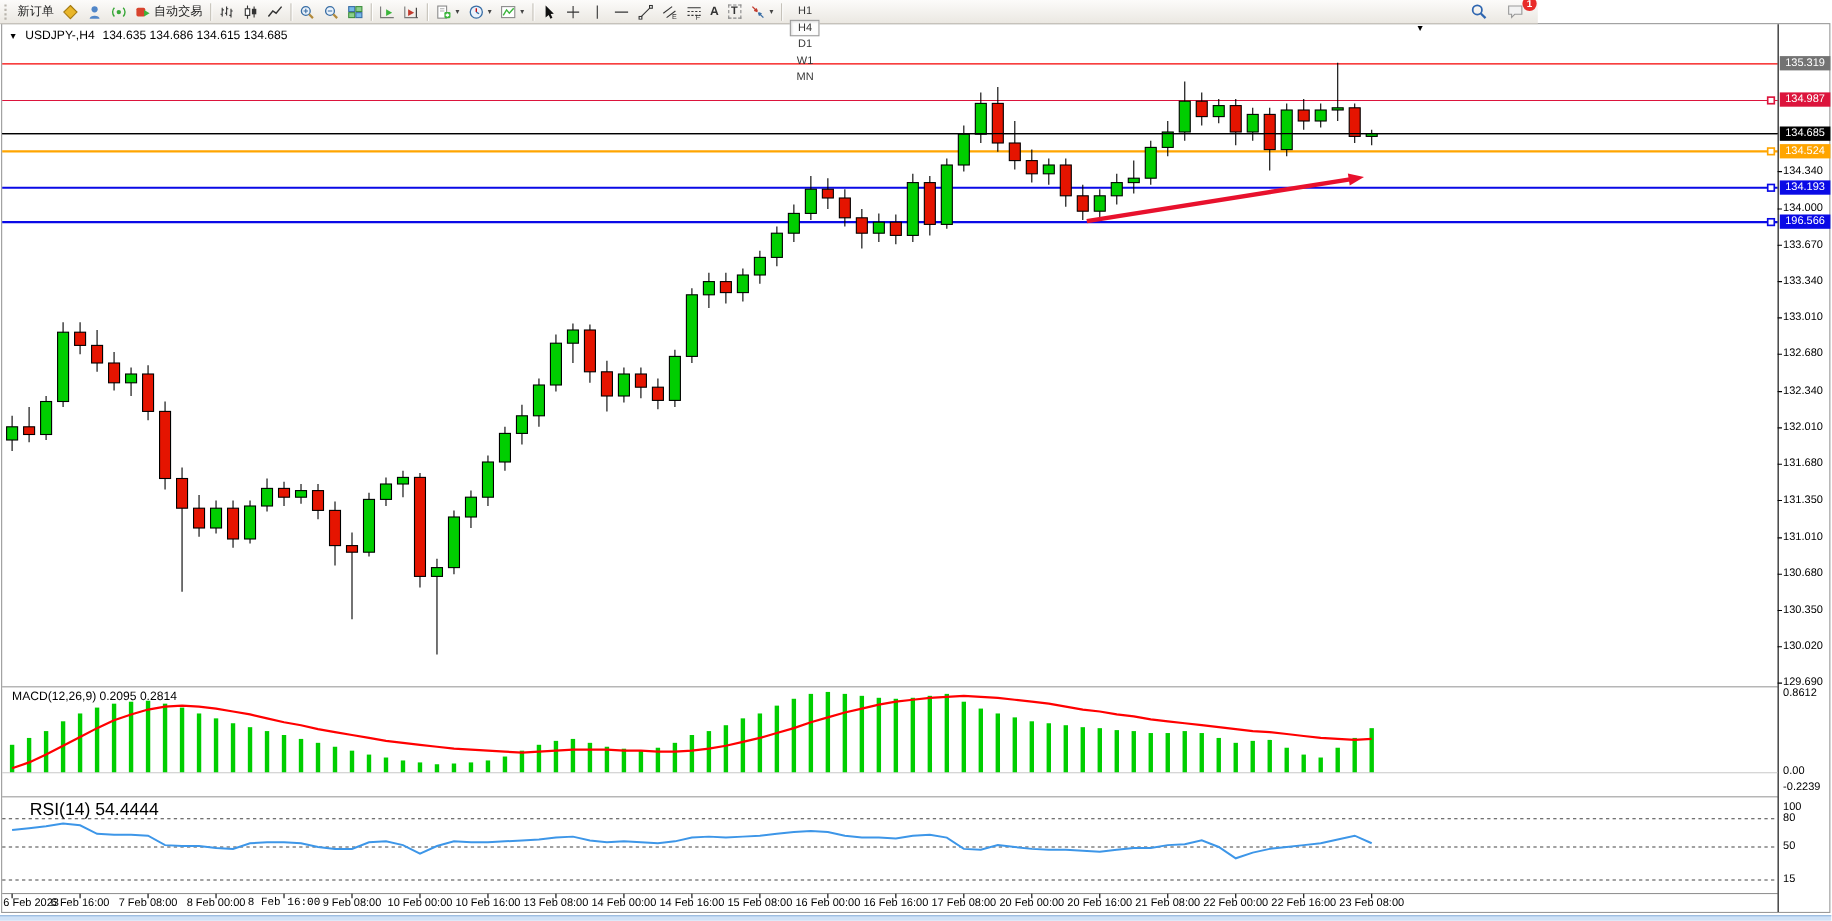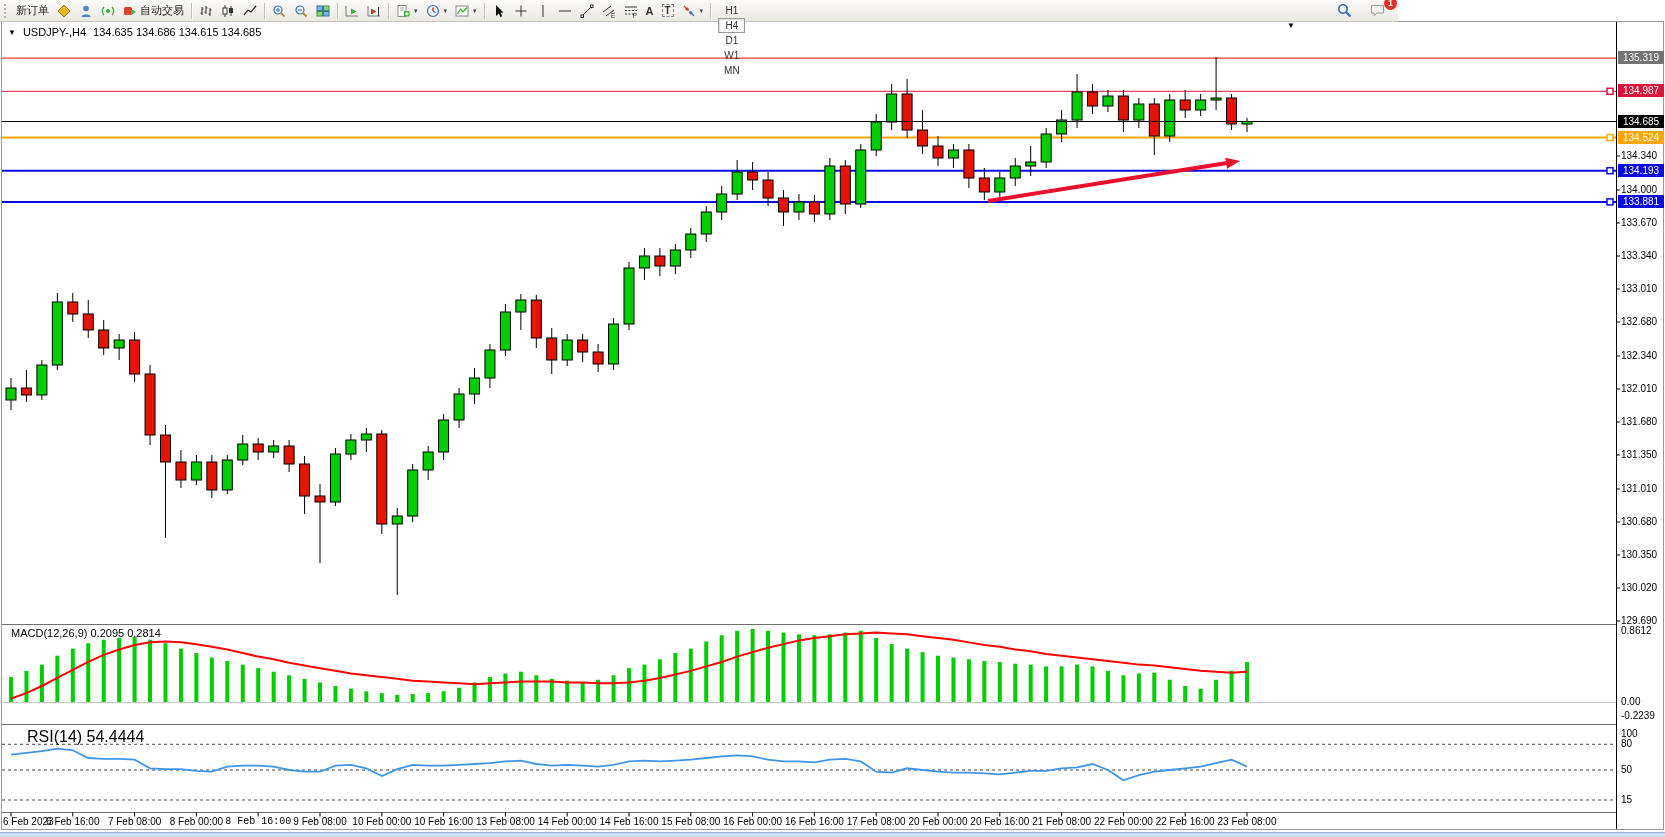--- a/index.html
+++ b/index.html
@@ -568,7 +568,7 @@
     <div class="px-box" style="top:114.50000000000011px;background:#000000;">134.685</div>
     <div class="px-box" style="top:130.60000000000025px;background:#FFA500;">134.524</div>
     <div class="px-box" style="top:163.69999999999914px;background:#0A0AE6;">134.193</div>
-    <div class="px-box" style="top:194.90000000000032px;background:#0A0AE6;">133.881</div>
+    <div class="px-box" style="top:194.90000000000032px;background:#0A0AE6;">196.566</div>
     <div class="px-label" style="top:625px;">0.8612</div>
     <div class="px-label" style="top:696px;">0.00</div>
     <div class="px-label" style="top:710px;">-0.2239</div>

